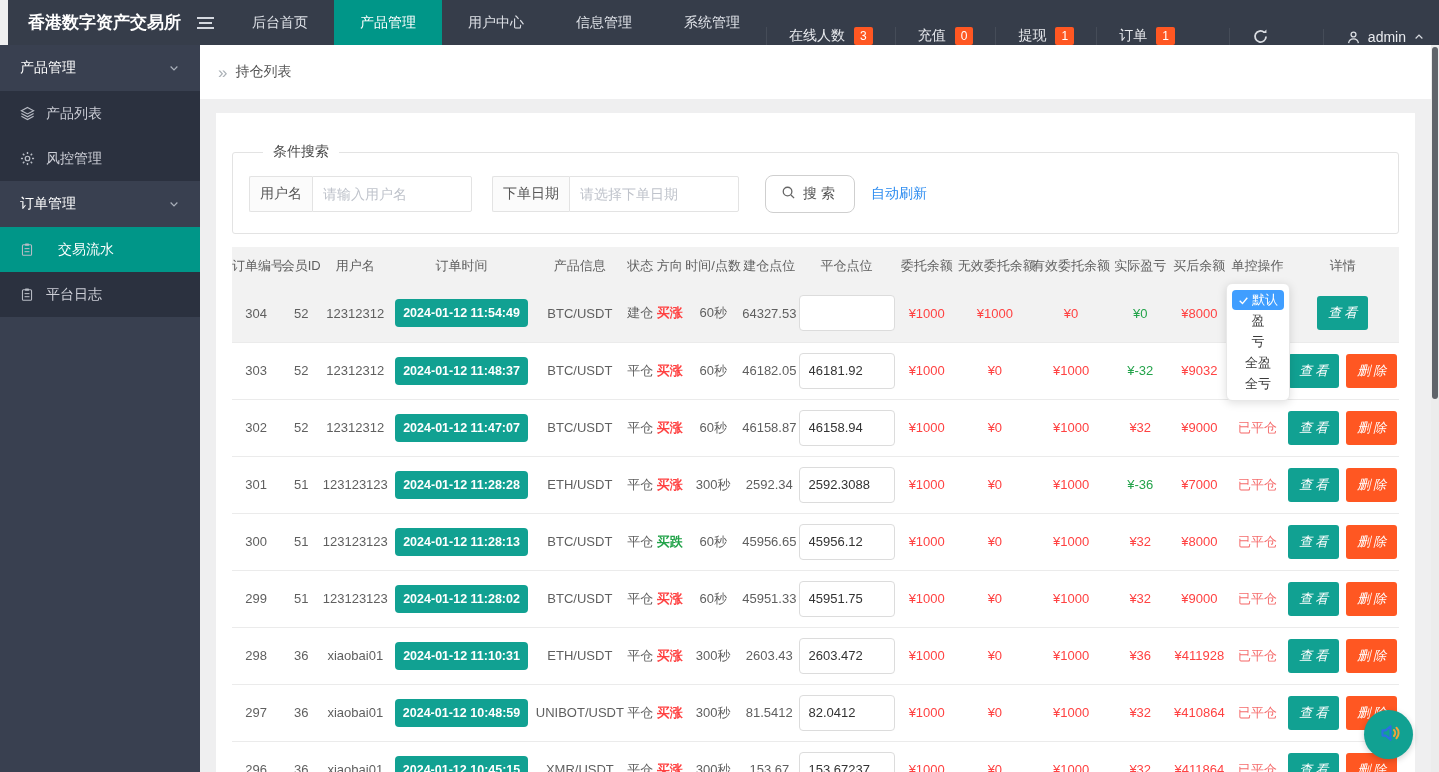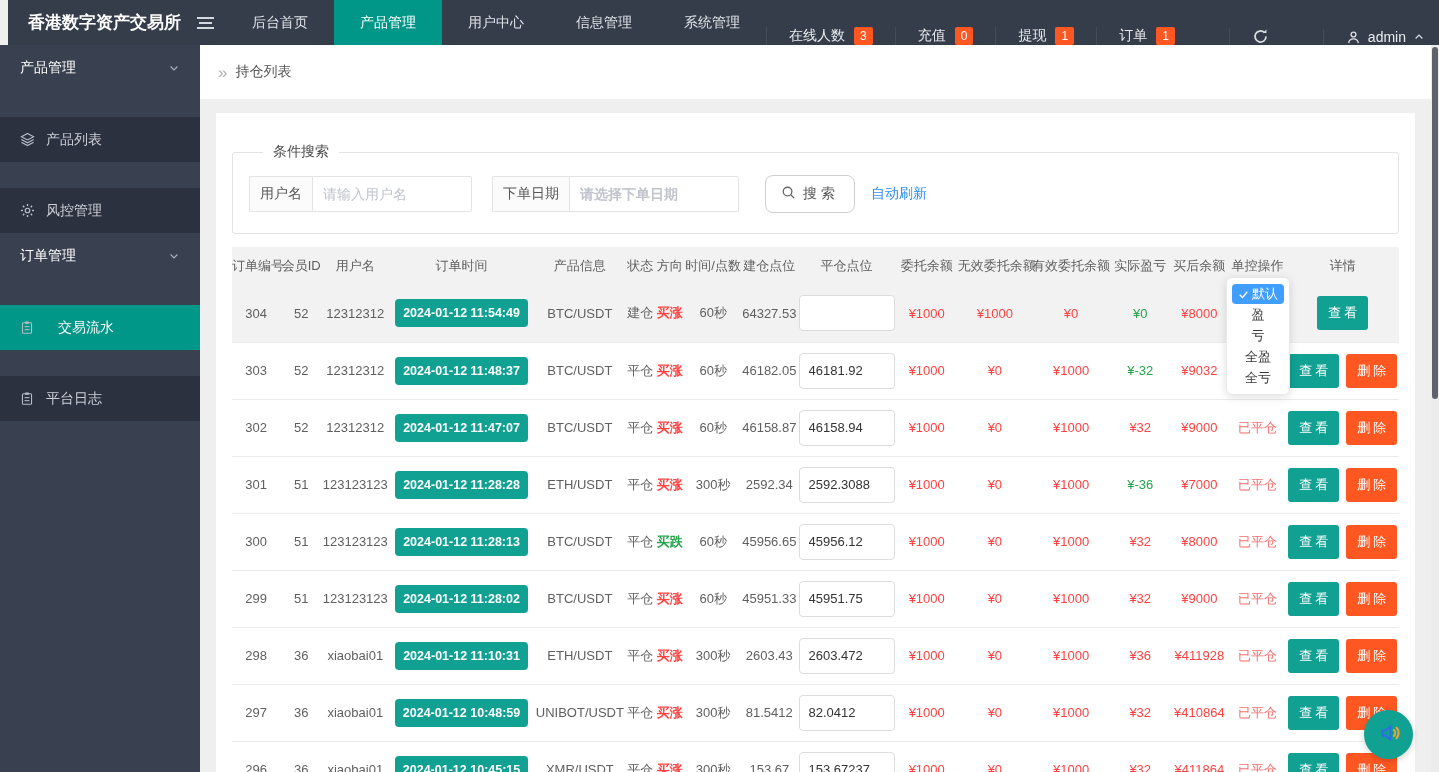--- a/index.html
+++ b/index.html
@@ -26,7 +26,7 @@
   .sidebar { position:absolute; top:45px; left:0; width:200px; bottom:0; background:#394050; z-index:40; }
   .sgroup-h { height:46px; display:flex; align-items:center; padding:0 20px; color:#fff; font-size:14px; cursor:pointer; }
   .sgroup-h .chev { margin-left:auto; display:flex; }
-  .sitem { height:45px; display:flex; align-items:center; padding:0 20px; background:#2b313f; color:#ccced6; font-size:14px; cursor:pointer;margin-top:26px; }
+  .sitem { height:45px; display:flex; align-items:center; padding:0 20px; background:#2b313f; color:#ccced6; font-size:14px; cursor:pointer; }
   .sitem .ic { width:16px; margin-right:10px; display:flex; }
   .sitem.active { background:#009688; color:#fff;gap:12px; }
   

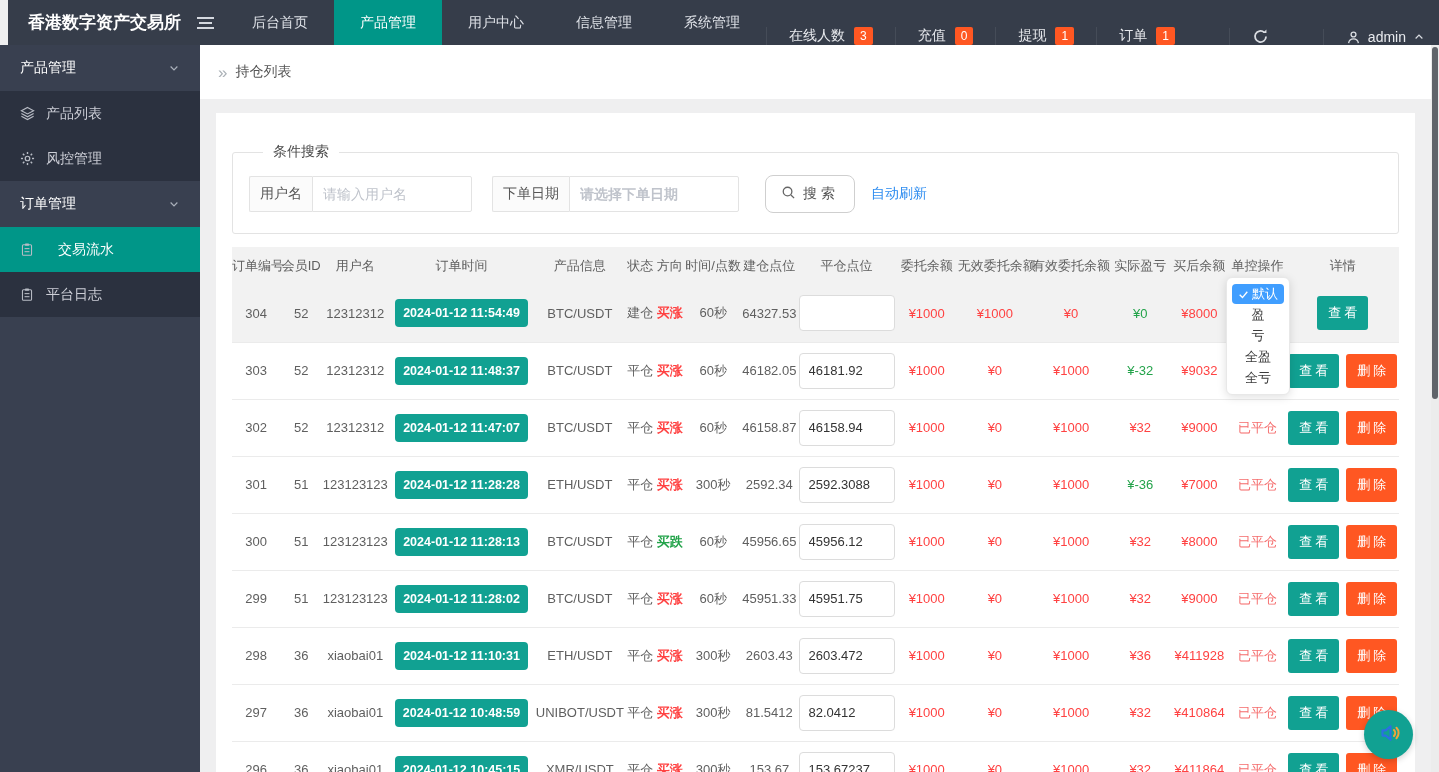--- a/index.html
+++ b/index.html
@@ -42,7 +42,7 @@
   .input-group { display:flex; height:36px; }
   .addon { display:flex; align-items:center; padding:0 10px; background:#fbfbfb; border:1px solid #e3e3e3; border-right:none; color:#565656; font-size:14px; border-radius:2px 0 0 2px; white-space:nowrap; }
   input.text { border:1px solid #e3e3e3; width:160px; padding:0 10px; font-size:14px; color:#333; border-radius:0 2px 2px 0; outline:none; }
-  input.text.date { width:170px;font-weight:bold; }
+  input.text.date { width:170px; }
   input::placeholder { color:#bfc3cb; }
   .ig-date { margin-left:20px; }
   .search-btn { margin-left:26px; height:38px; padding:0 15px; background:#fff; border:1px solid #cfcfcf; border-radius:8px; font-size:14px; color:#555; display:flex; align-items:center; gap:7px; cursor:pointer; letter-spacing:4px; }

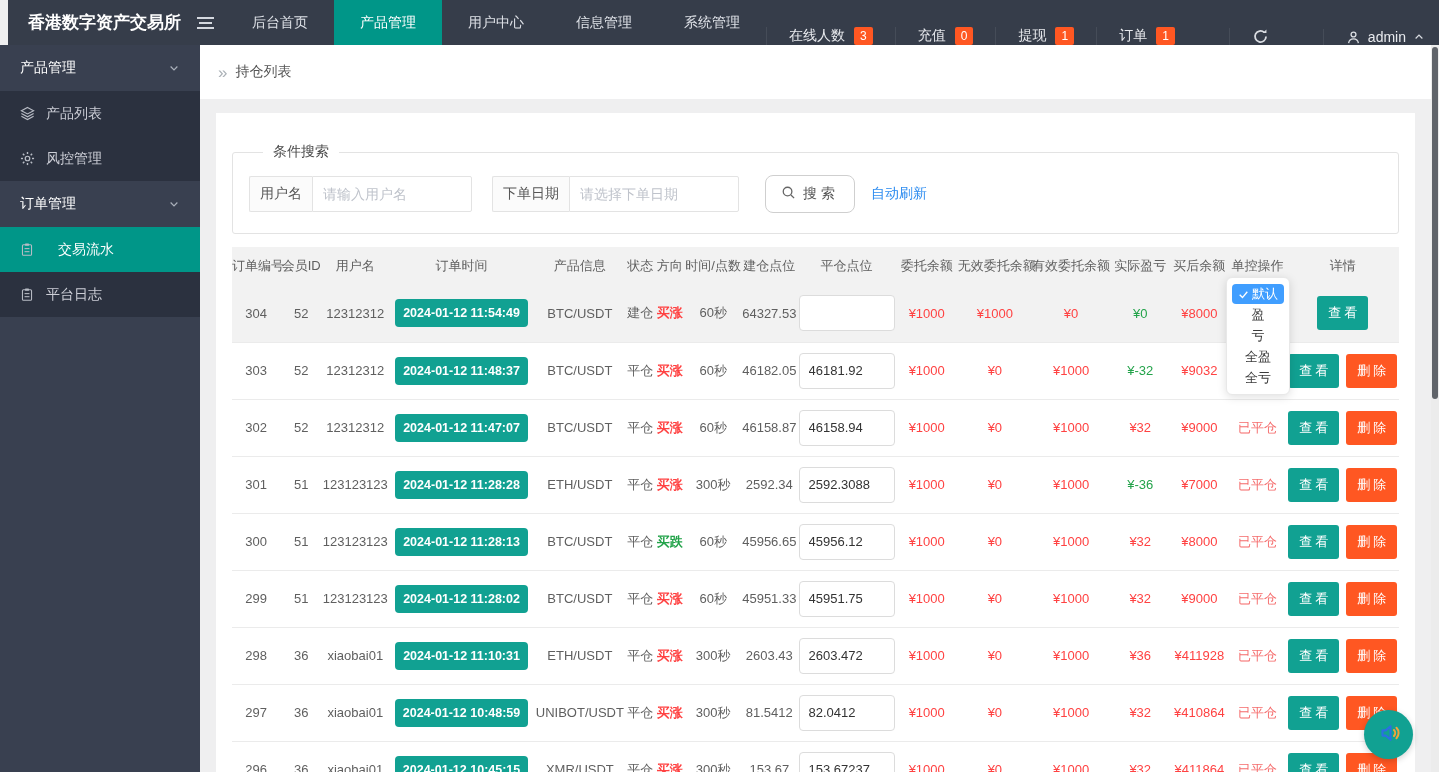--- a/index.html
+++ b/index.html
@@ -63,7 +63,7 @@
   .btn.view { background:#11a192; }
   .btn.del { background:#ff5722; margin-left:7px;text-align:center; }
   
-  .ctl-popup { position:absolute; left:1226px; top:277px; width:64px; background:#fff; border:1px solid #e8e8e8; border-radius:6px; box-shadow:0 2px 10px rgba(0,0,0,.13); padding:5px 5px; z-index:60; }
+  .ctl-popup { position:absolute; left:1226px; top:283px; width:64px; background:#fff; border:1px solid #e8e8e8; border-radius:6px; box-shadow:0 2px 10px rgba(0,0,0,.13); padding:5px 5px; z-index:60; }
   .opt { height:20px; margin:1px 0; cursor:pointer; border-radius:4px; display:flex; align-items:center; justify-content:center; gap:3px; font-size:13px; color:#3a3a3a; }
   .opt.selected { background:#409eff; color:#fff; }
   

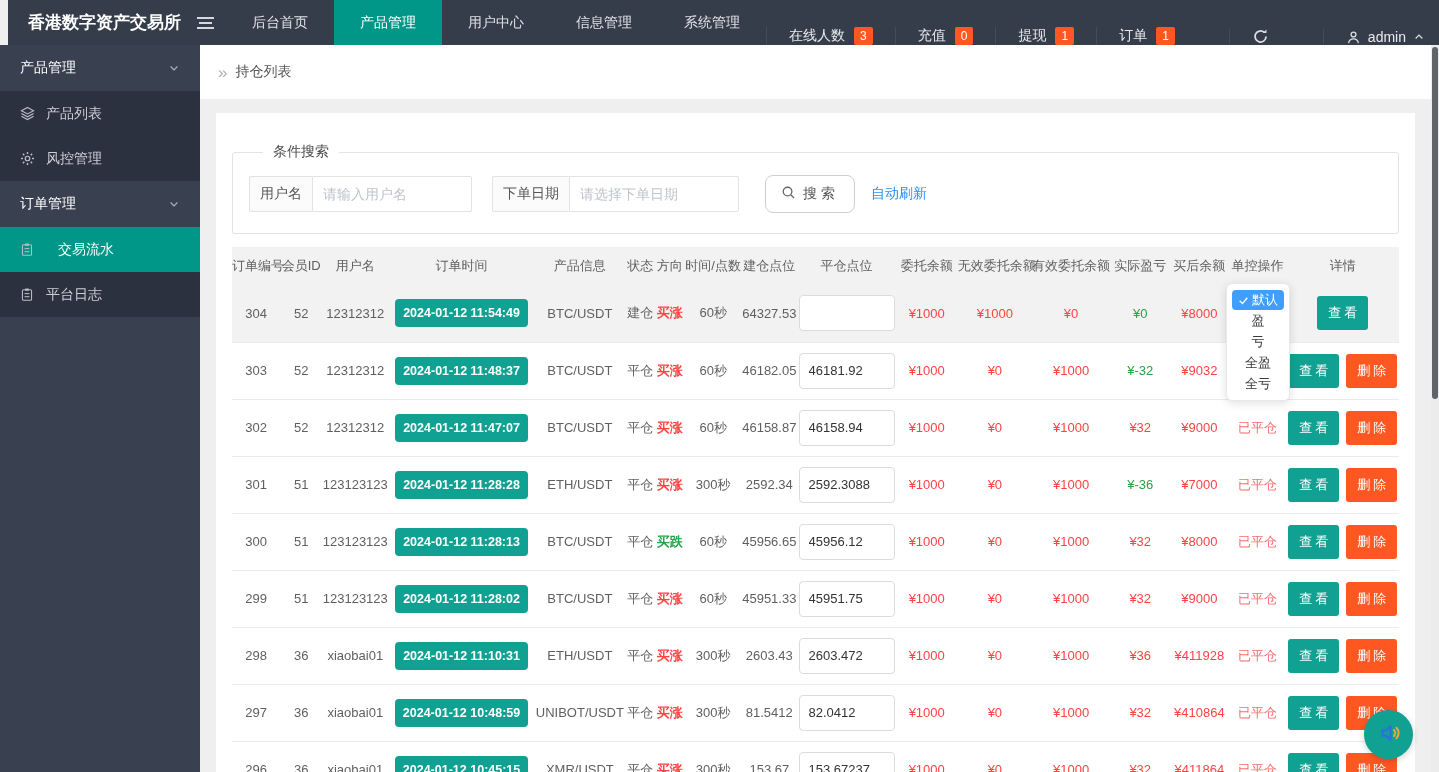--- a/index.html
+++ b/index.html
@@ -59,7 +59,7 @@
   .pt-input { width:96px; height:36px; border:1px solid #dcdcdc; border-radius:4px; padding:0 9px; font-size:13px; color:#333; outline:none; background:#fff; }
   td.red { color:#ff4242; } td.green { color:#23a34a; }
   td.ctl { color:#f56c6c; }
-  .btn { border:none; color:#fff; font-size:13px; padding:8px 8px 8px 11px; border-radius:3px; cursor:pointer; letter-spacing:3px; }
+  .btn { border:none; color:#fff; font-size:13px; padding:8px 8px 8px 11px; border-radius:3px; cursor:pointer; letter-spacing:3px;font-style:italic; }
   .btn.view { background:#11a192; }
   .btn.del { background:#ff5722; margin-left:7px;text-align:center; }
   

